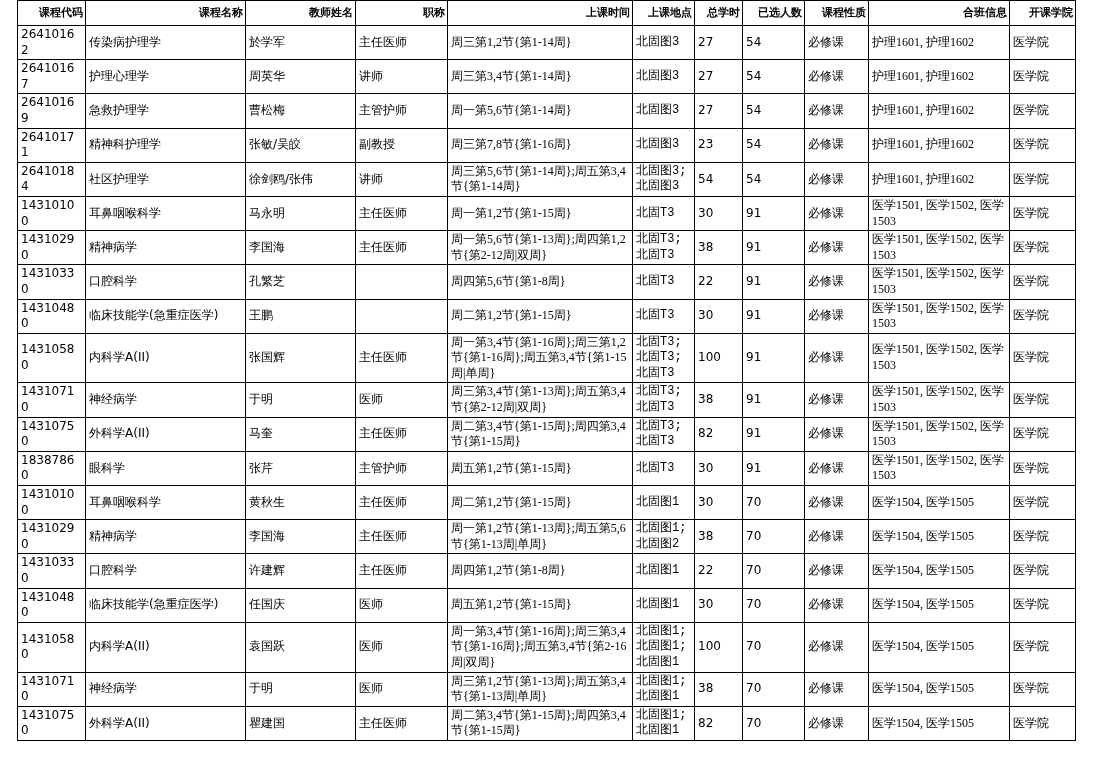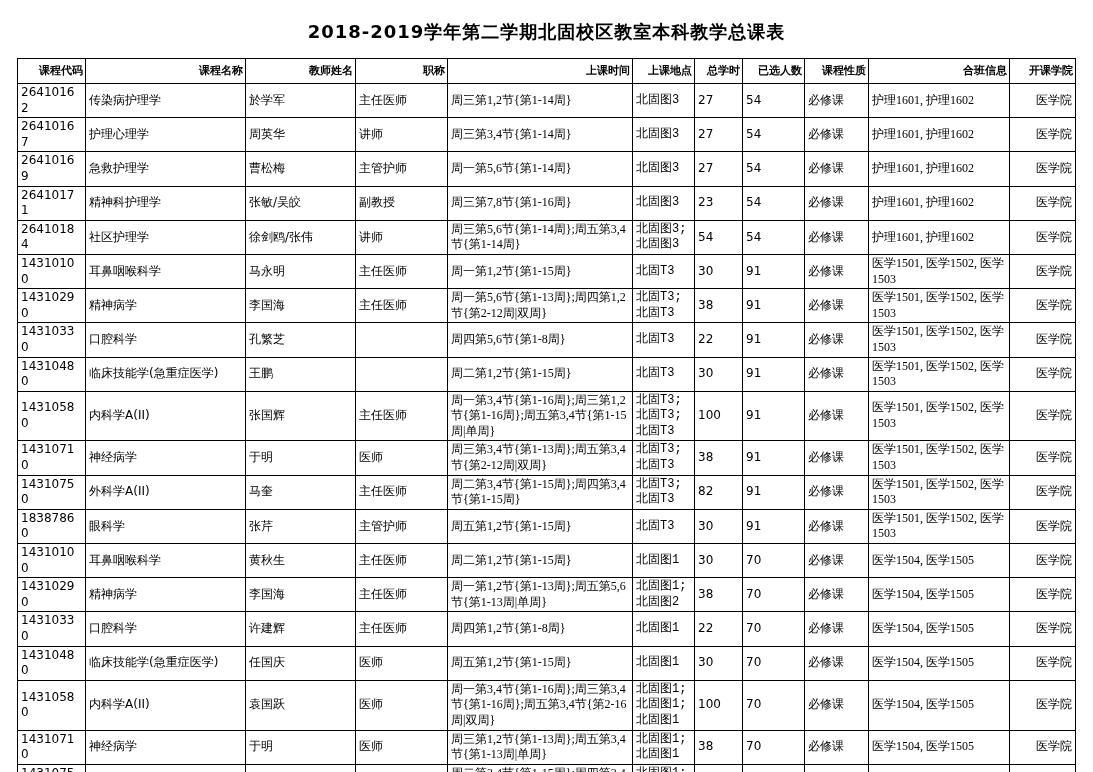--- a/index.html
+++ b/index.html
@@ -60,7 +60,6 @@
 <body>
 
 <div class="sheet">
-  <div class="page-title">2018-2019学年第二学期北固校区教室本科教学总课表</div>
 
   <table class="course-table">
     <colgroup>

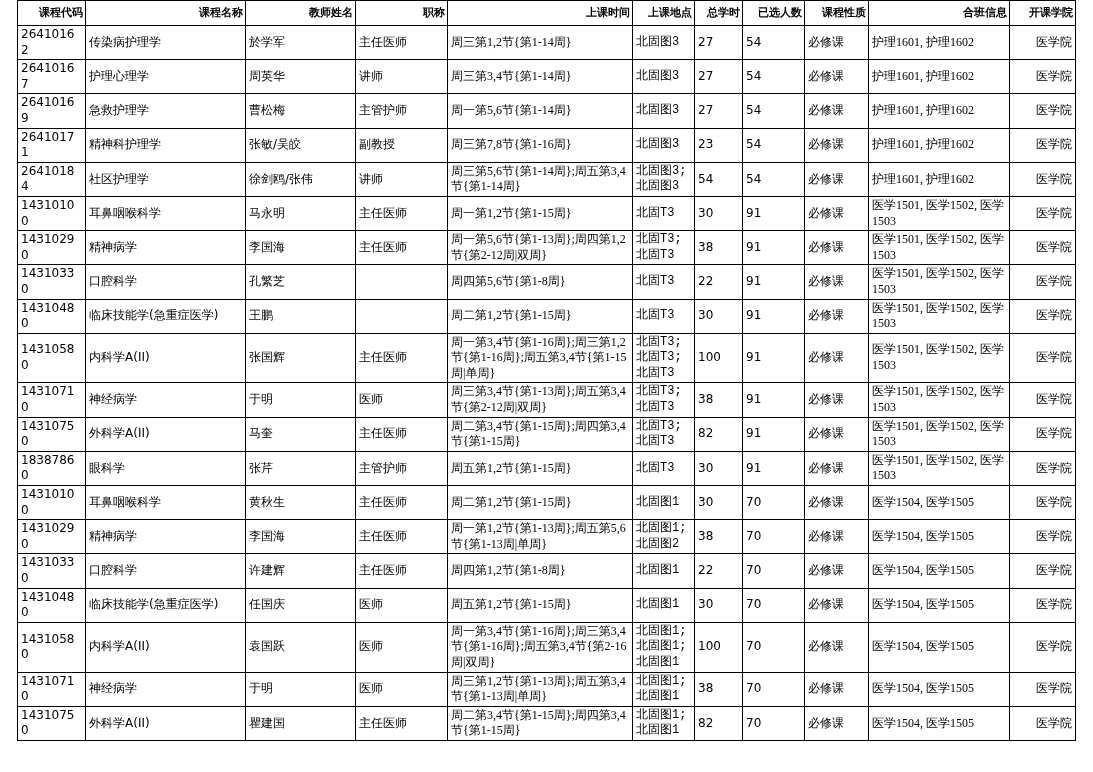--- a/index.html
+++ b/index.html
@@ -52,7 +52,7 @@
   }
   td.c-time { font-size: 11px; line-height: 1.25; font-family: Liberation Serif, serif; }
   td.c-location { font-size: 11.5px; line-height: 1.25; font-family: Liberation Mono, monospace; }
-  td.c-college { text-align: right; }
+  td.c-college { text-align: left; }
   td.c-combined { font-size: 12px; font-family: Liberation Serif, serif; }
   tr.r1 td { height: 17px; }
 </style>

